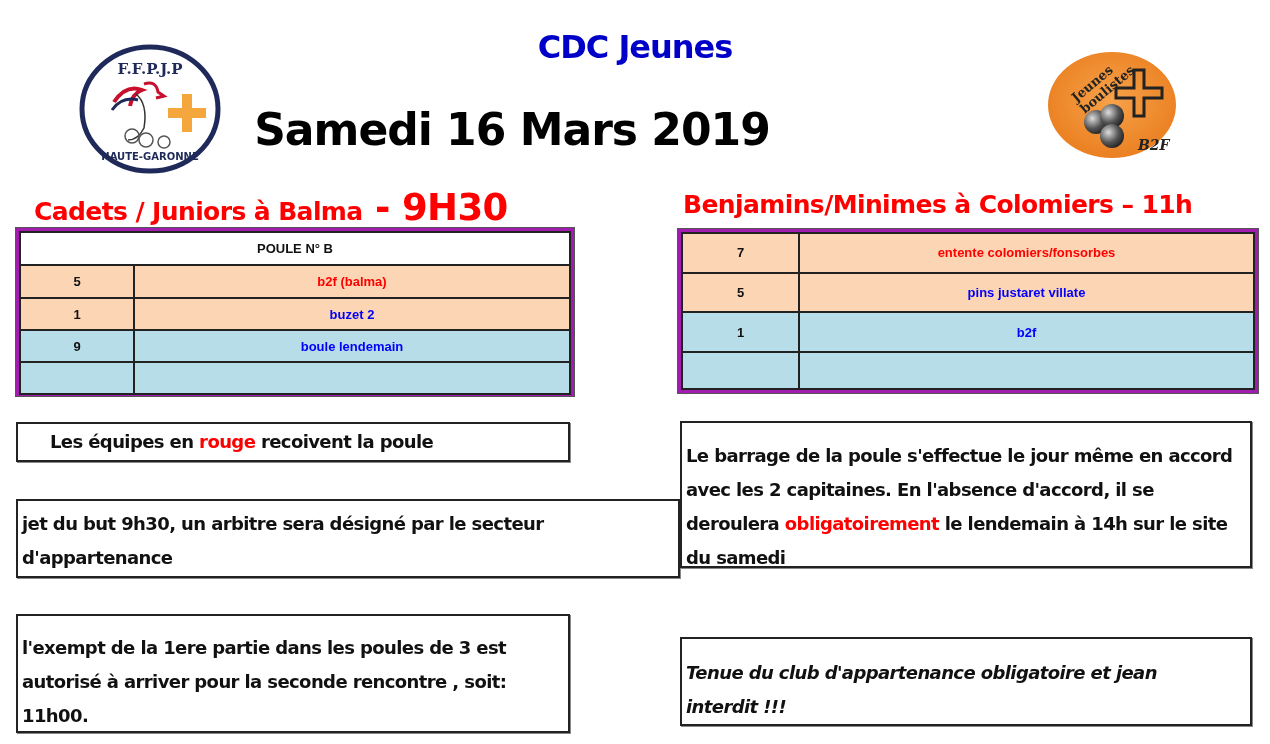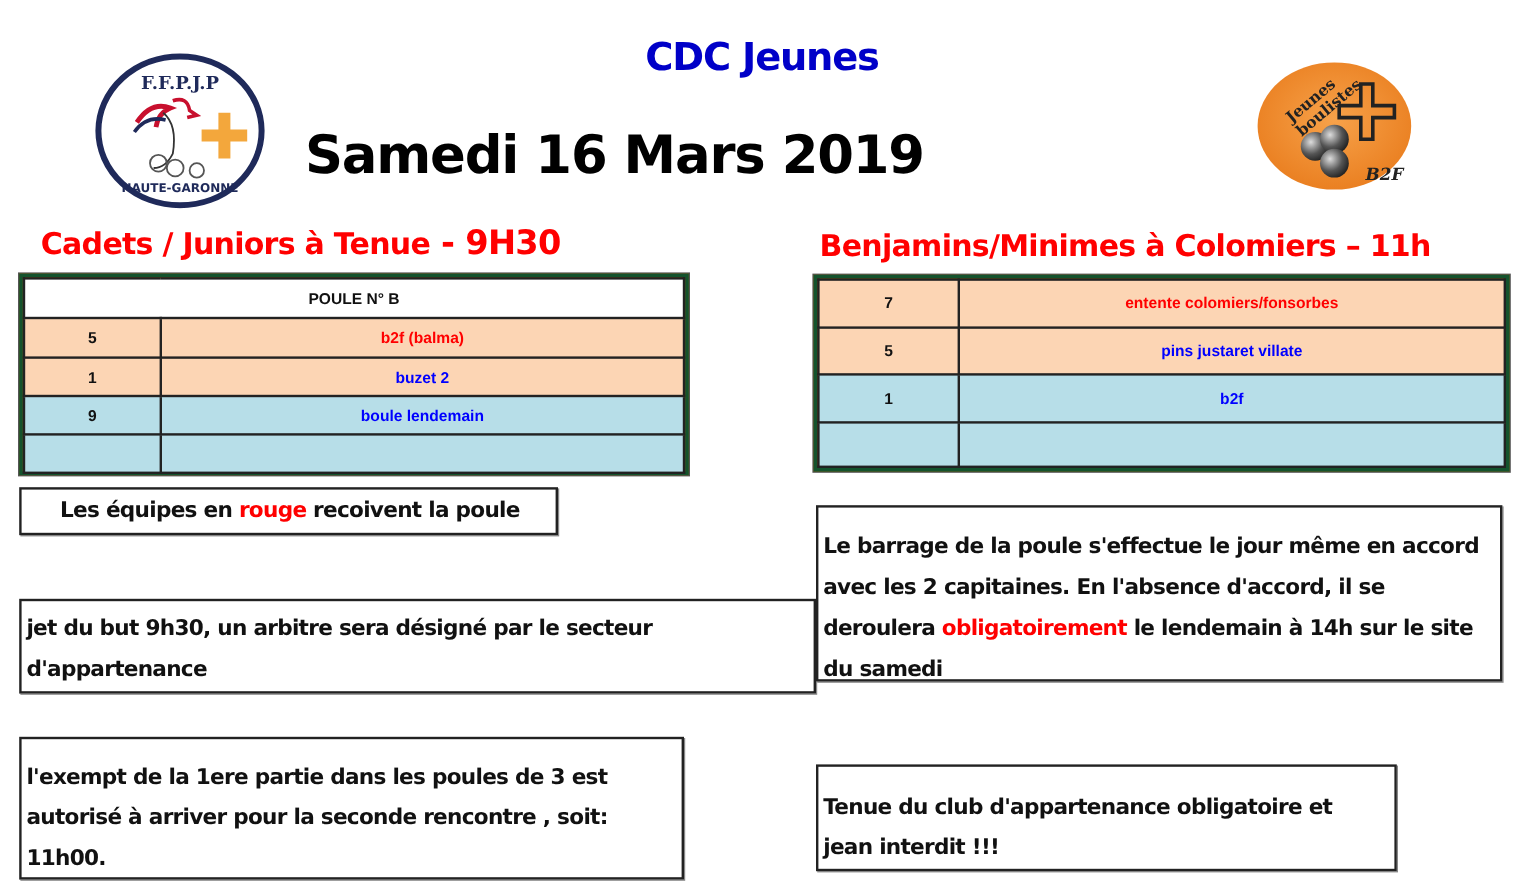--- a/index.html
+++ b/index.html
@@ -98,7 +98,7 @@
 <div class="abs title-date">Samedi 16 Mars 2019</div>
 
 <div class="abs section-title" style="left:34px; top:186px;">
-  <span>Cadets / Juniors à Tenue</span><span class="time"> - 9H30</span>
+  <span>Cadets / Juniors à Balma</span><span class="time"> - 9H30</span>
 </div>
 
 <div class="abs section-title" style="left:683px; top:190px;">Benjamins/Minimes à Colomiers – 11h</div>

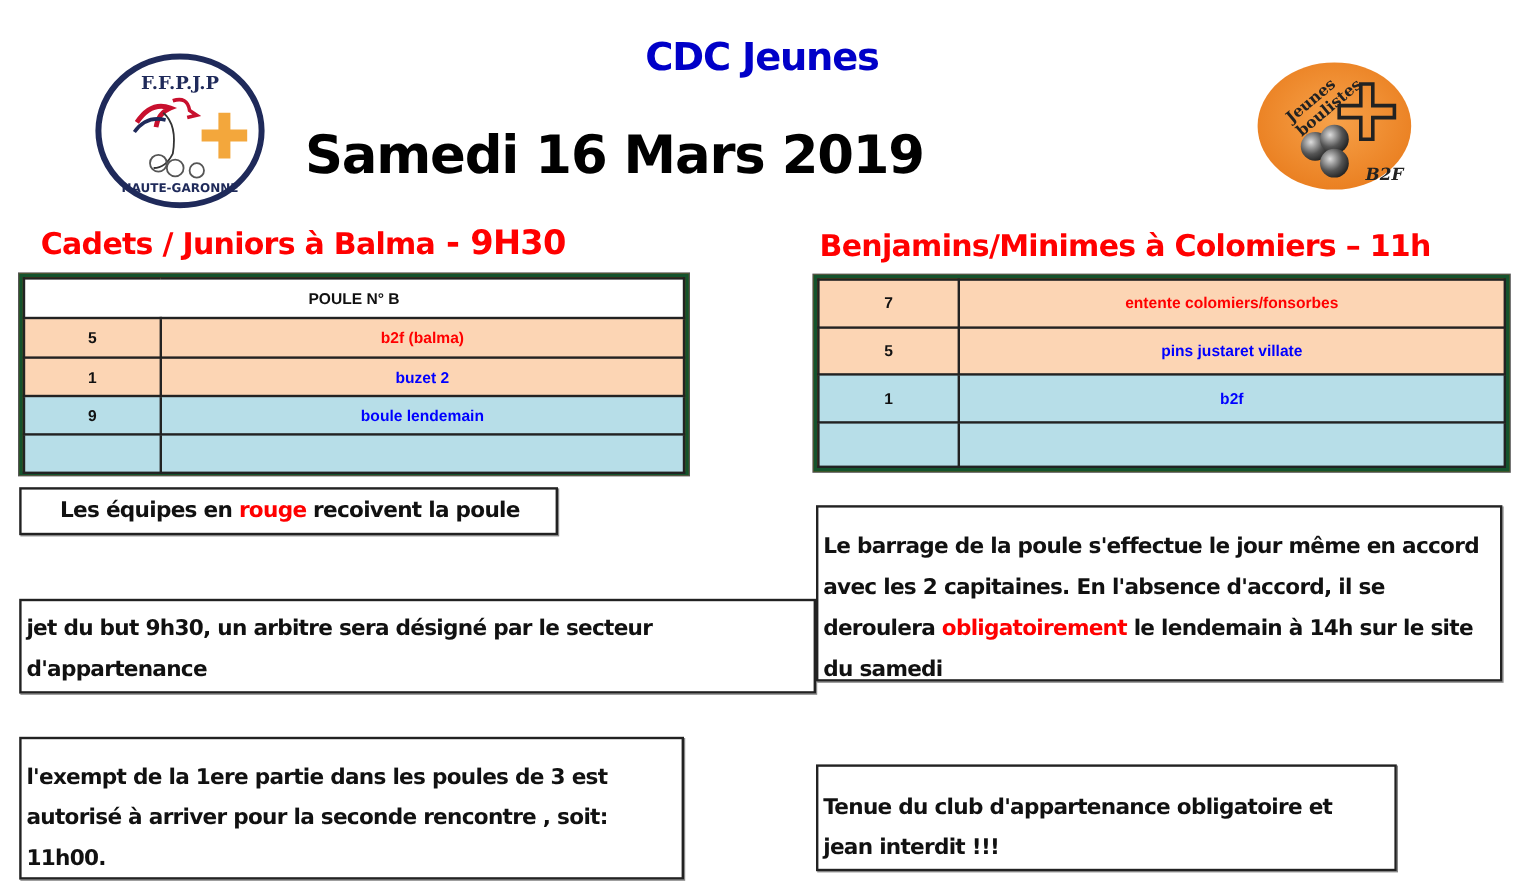--- a/index.html
+++ b/index.html
@@ -22,7 +22,7 @@
     font-family:"DejaVu Sans", sans-serif; font-weight:bold; color:#ff0000; white-space:nowrap;
     font-size:25px; letter-spacing:-0.6px;
   }
-  .section-title .time { font-size:28px; }
+  .section-title .time { font-size:37px; }
   .poule {
     border:3px solid #14532d; border-collapse:collapse; background:#a16207;
     box-shadow: 0 0 0 1px #555;

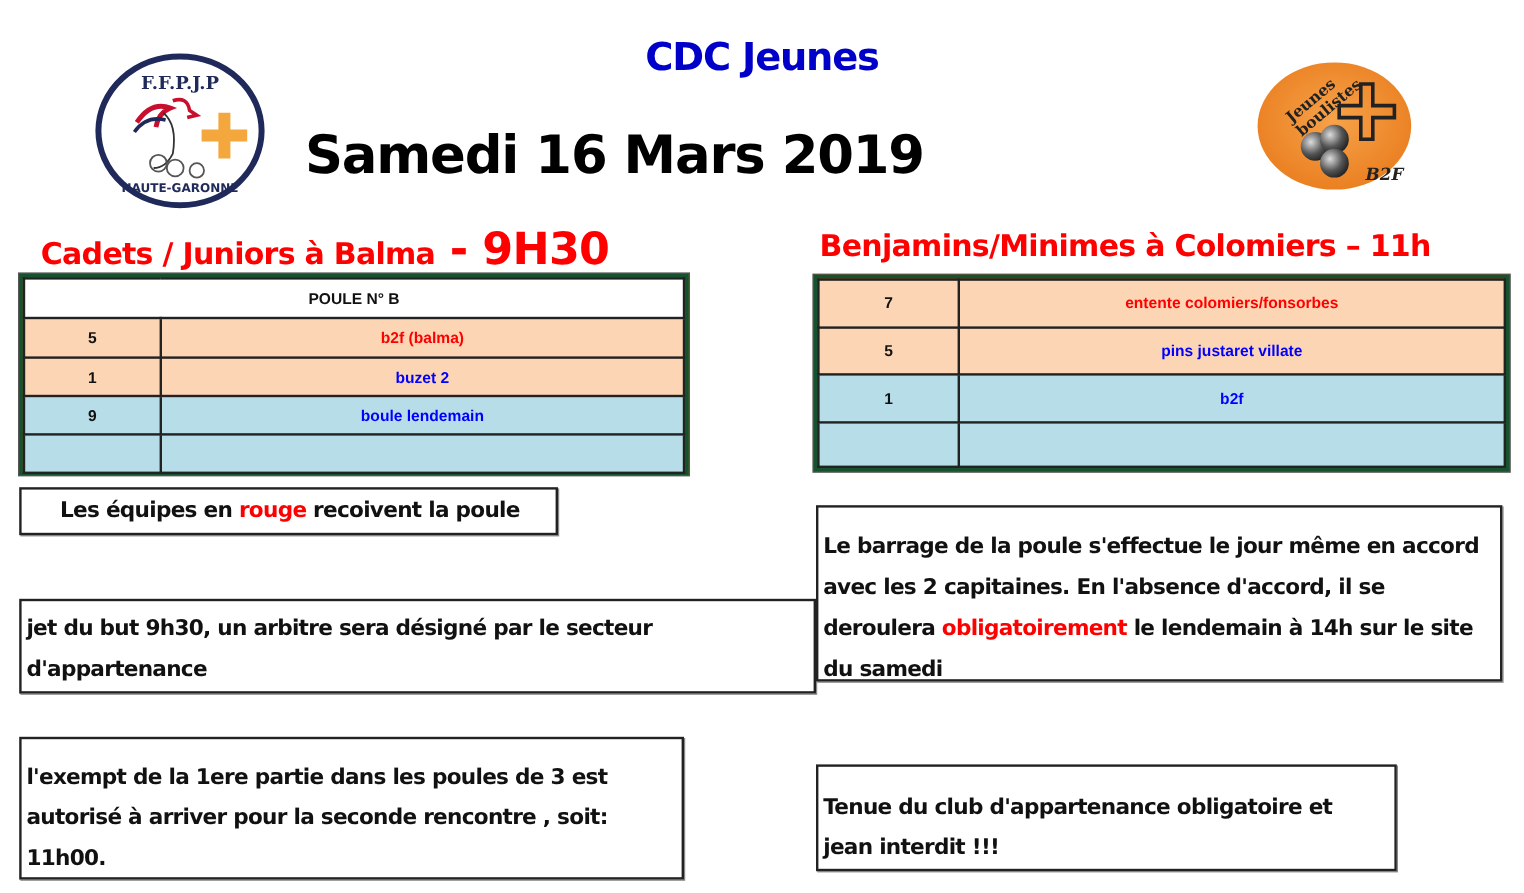--- a/index.html
+++ b/index.html
@@ -24,7 +24,7 @@
   }
   .section-title .time { font-size:37px; }
   .poule {
-    border:3px solid #14532d; border-collapse:collapse; background:#a16207;
+    border:3px solid #a21caf; border-collapse:collapse; background:#c4b5fd;
     box-shadow: 0 0 0 1px #555;
   }
   .poule table { border-collapse:collapse; width:100%; height:100%; table-layout:fixed; }

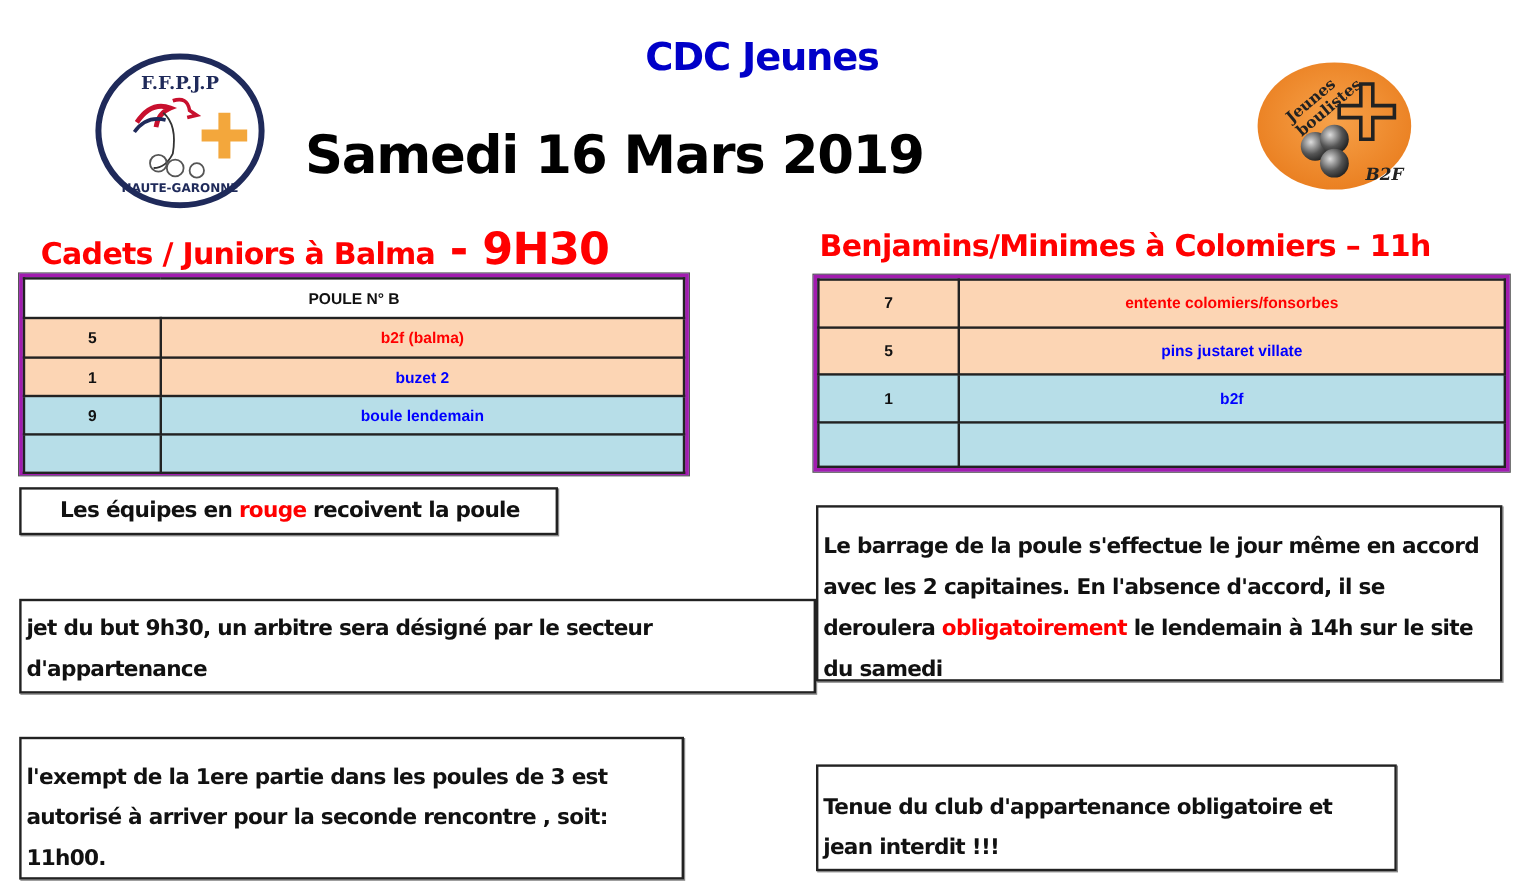--- a/index.html
+++ b/index.html
@@ -160,7 +160,7 @@
     </table>
 </div>
 
-<div class="abs note" style="left:16px; top:406px; width:449px; height:40px; line-height:36px;padding-left:32px;">
+<div class="abs note" style="left:16px; top:422px; width:554px; height:40px; line-height:36px;padding-left:32px;">
   <span>Les équipes en </span><span class="red">rouge</span><span> recoivent la poule</span>
 </div>
 

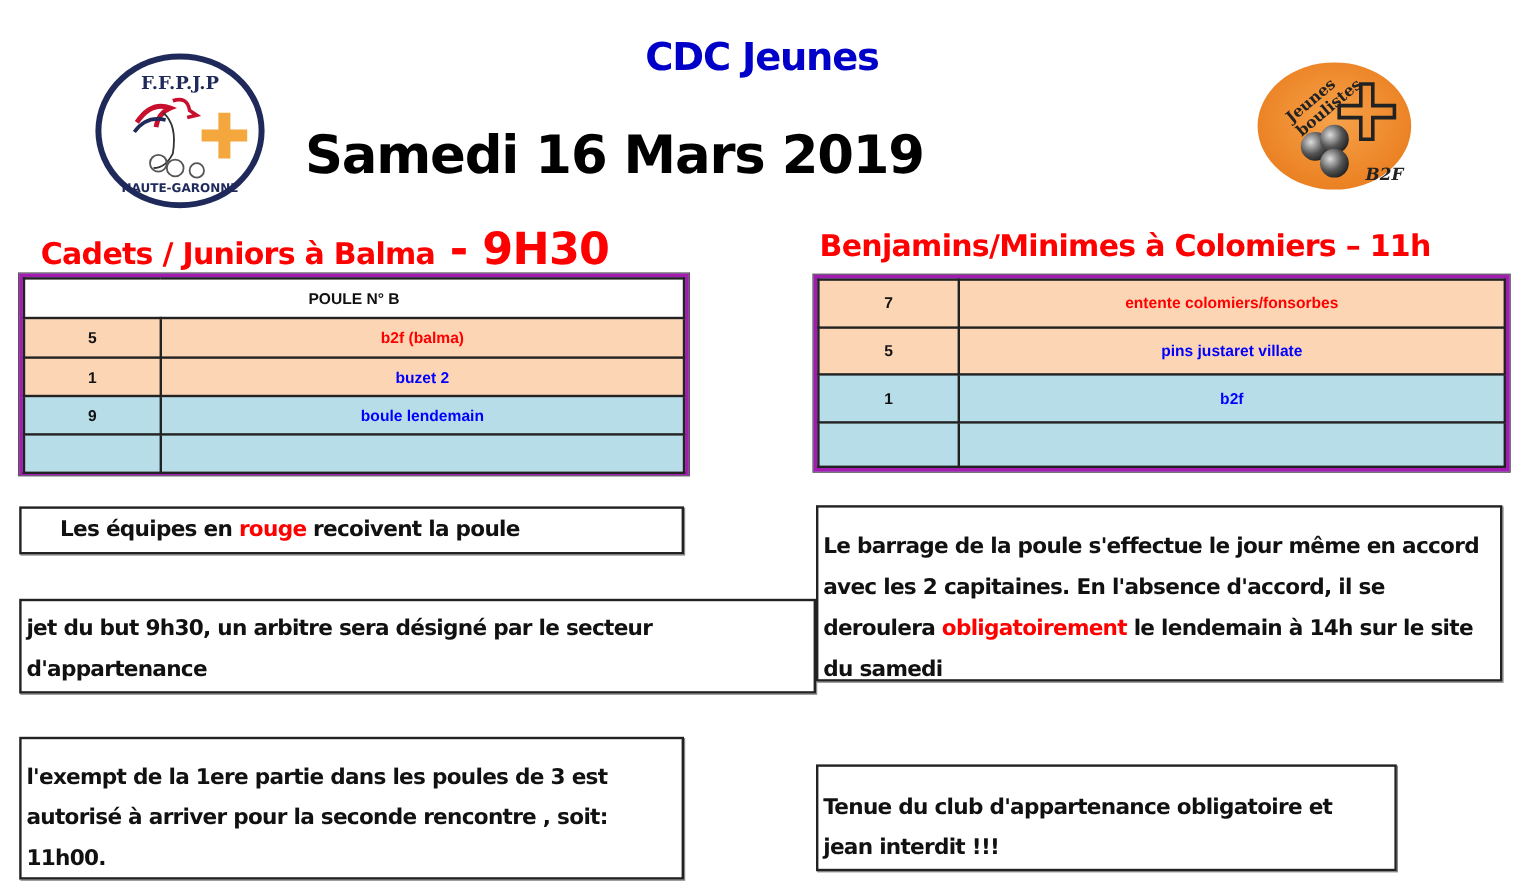--- a/index.html
+++ b/index.html
@@ -172,6 +172,6 @@
   <span>Le barrage de la poule s'effectue le jour même en accord avec les 2 capitaines. En l'absence d'accord, il se deroulera </span><span class="red">obligatoirement</span><span> le lendemain à 14h sur le site du samedi</span>
 </div>
 
-<div class="abs note" style="left:680px; top:637px; width:484px; height:89px; padding-top:17px; padding-right:40px;">Tenue du club d'appartenance obligatoire et jean interdit !!!</div>
+<div class="abs note" style="left:680px; top:637px; width:572px; height:89px; padding-top:17px; padding-right:40px;font-style:italic;">Tenue du club d'appartenance obligatoire et jean interdit !!!</div>
 
 </body></html>

